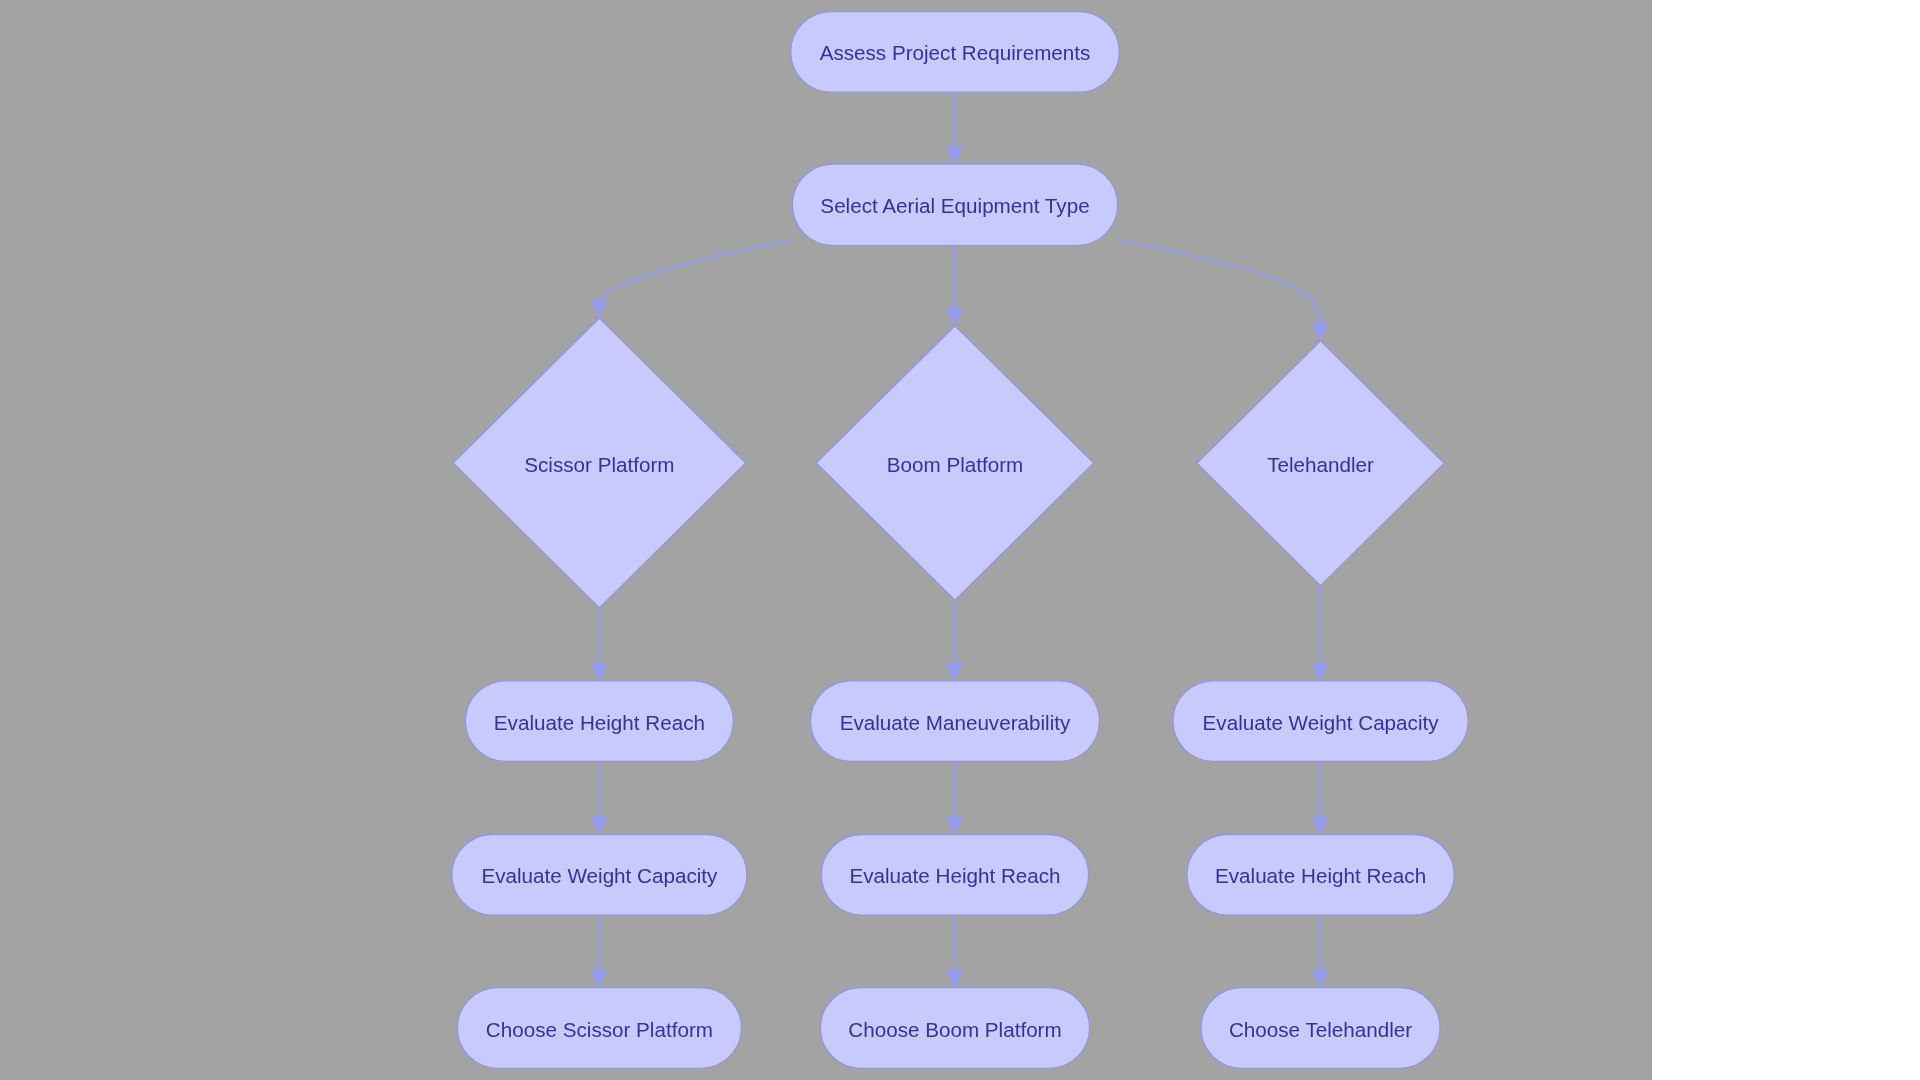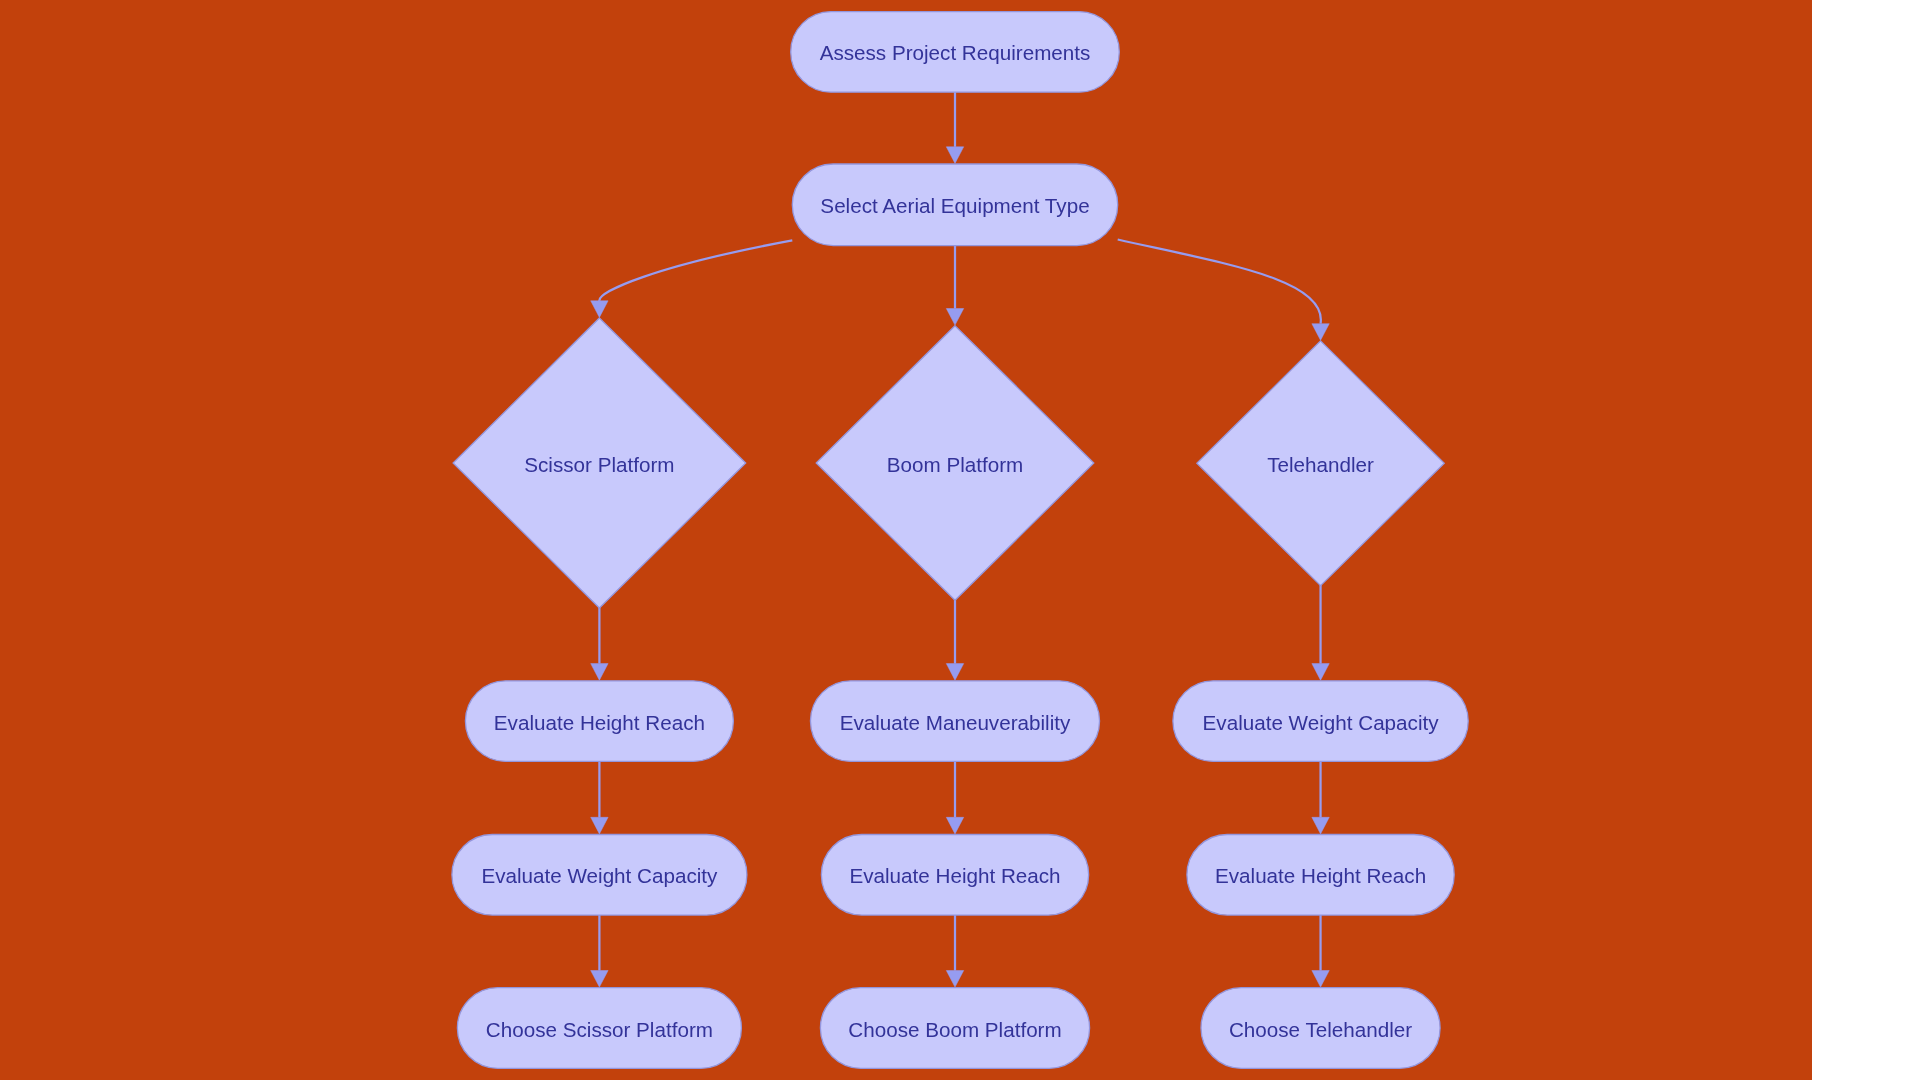--- a/index.html
+++ b/index.html
@@ -7,7 +7,7 @@
   body{width:1920px;height:1080px;overflow:hidden;background:#ffffff;
        font-family:"Liberation Sans",sans-serif;
        -webkit-font-smoothing:antialiased;}
-  #stage{position:relative;width:1812px;height:1080px;background:#c2410c;}
+  #stage{position:relative;width:1652px;height:1080px;background:#a3a3a3;}
   svg#flow{position:absolute;left:0;top:0;display:block;}
   .node-shape{fill:#c8c9fc;stroke:#9496dd;stroke-width:1.3px;stroke-linejoin:miter;}
   .node-label{font-family:"Liberation Sans",sans-serif;font-size:20.65px;fill:#333399;

